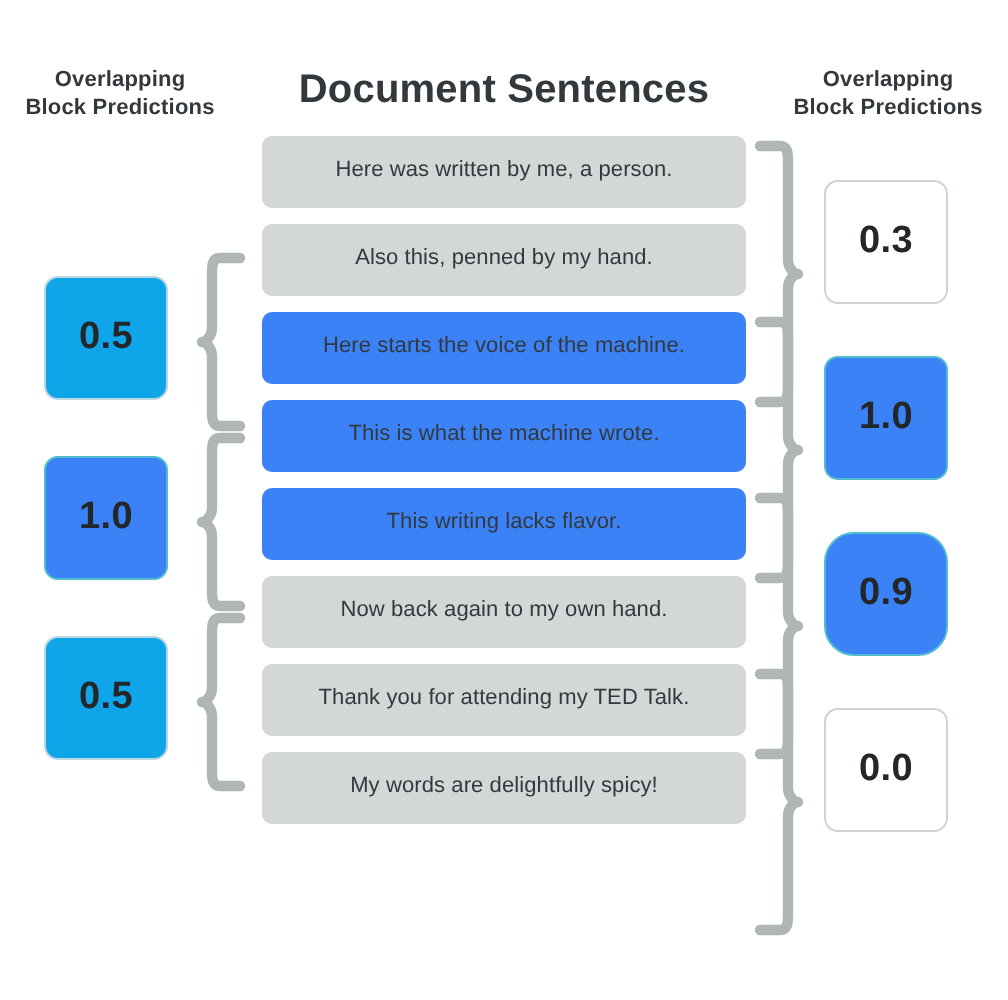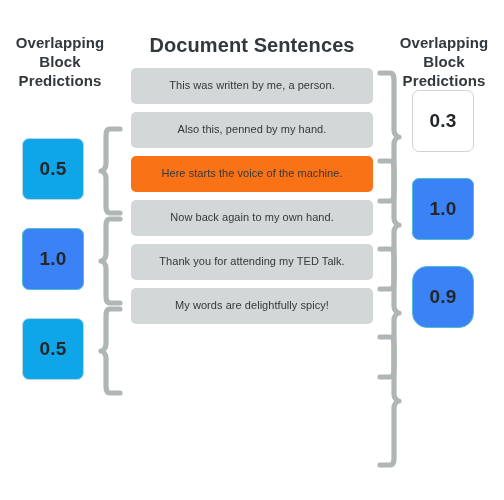--- a/index.html
+++ b/index.html
@@ -34,7 +34,7 @@
   }
   .side-header {
     width: 120px;
-    font-size: 15px;
+    font-size: 11px;
     letter-spacing: 0.1px;
   }
   #header-left  { left: 0px;   top: 33px; }

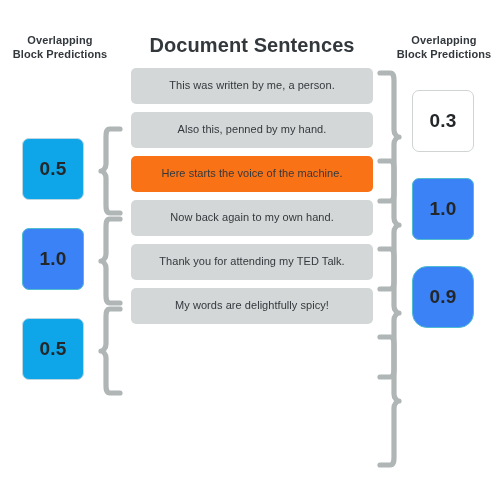--- a/index.html
+++ b/index.html
@@ -138,7 +138,7 @@
 
   <div id="sentences">
     <div class="sentence-block human">
-      <span class="sentence-text">This was written by me, a person.</span>
+      <span class="sentence-text">Here was written by me, a person.</span>
     </div>
     <div class="sentence-block human">
       <span class="sentence-text">Also this, penned by my hand.</span>

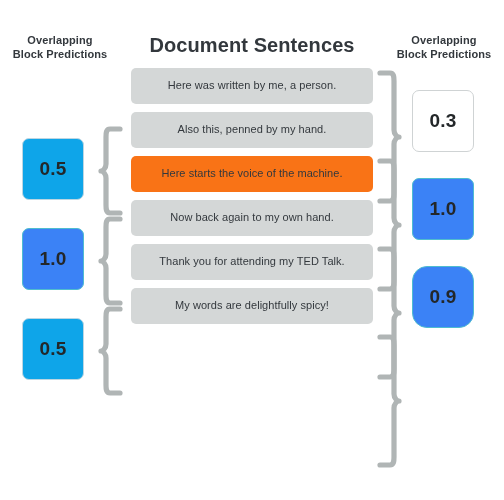--- a/index.html
+++ b/index.html
@@ -66,7 +66,7 @@
     box-sizing: border-box;
   }
   .sentence-block.human   { background: #d4d7d7; }
-  .sentence-block.machine { background: #f97316; }
+  .sentence-block.machine { background: #3b82f6; }
   .sentence-text {
     font-size: 11px;
     color: #33383d;

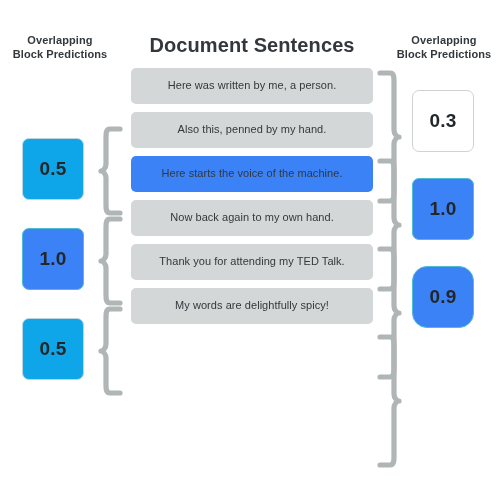--- a/index.html
+++ b/index.html
@@ -146,6 +146,9 @@
     <div class="sentence-block machine">
       <span class="sentence-text">Here starts the voice of the machine.</span>
     </div>
+    <div class="sentence-block machine">
+      <span class="sentence-text">This is what the machine wrote.</span>
+    </div>
     <div class="sentence-block human">
       <span class="sentence-text">Now back again to my own hand.</span>
     </div>

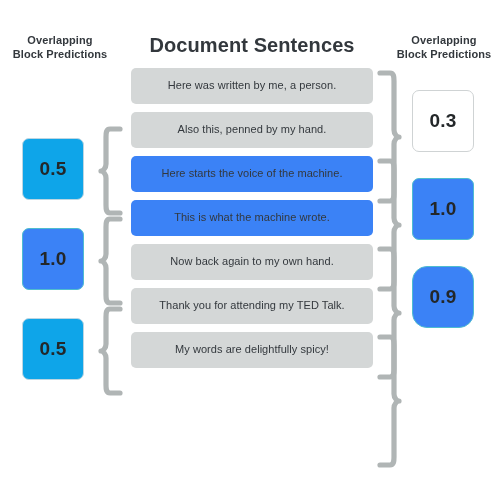--- a/index.html
+++ b/index.html
@@ -149,6 +149,9 @@
     <div class="sentence-block machine">
       <span class="sentence-text">This is what the machine wrote.</span>
     </div>
+    <div class="sentence-block machine">
+      <span class="sentence-text">This writing lacks flavor.</span>
+    </div>
     <div class="sentence-block human">
       <span class="sentence-text">Now back again to my own hand.</span>
     </div>

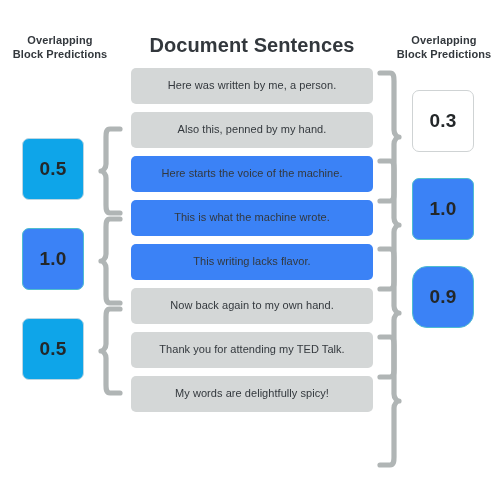--- a/index.html
+++ b/index.html
@@ -205,6 +205,9 @@
   <div class="pred-box fill-teal" style="left:412px; top:266px;border-radius:15px;">
     <span class="pred-value">0.9</span>
   </div>
+  <div class="pred-box fill-white" style="left:412px; top:354px;">
+    <span class="pred-value">0.0</span>
+  </div>
 
 </div>
 

